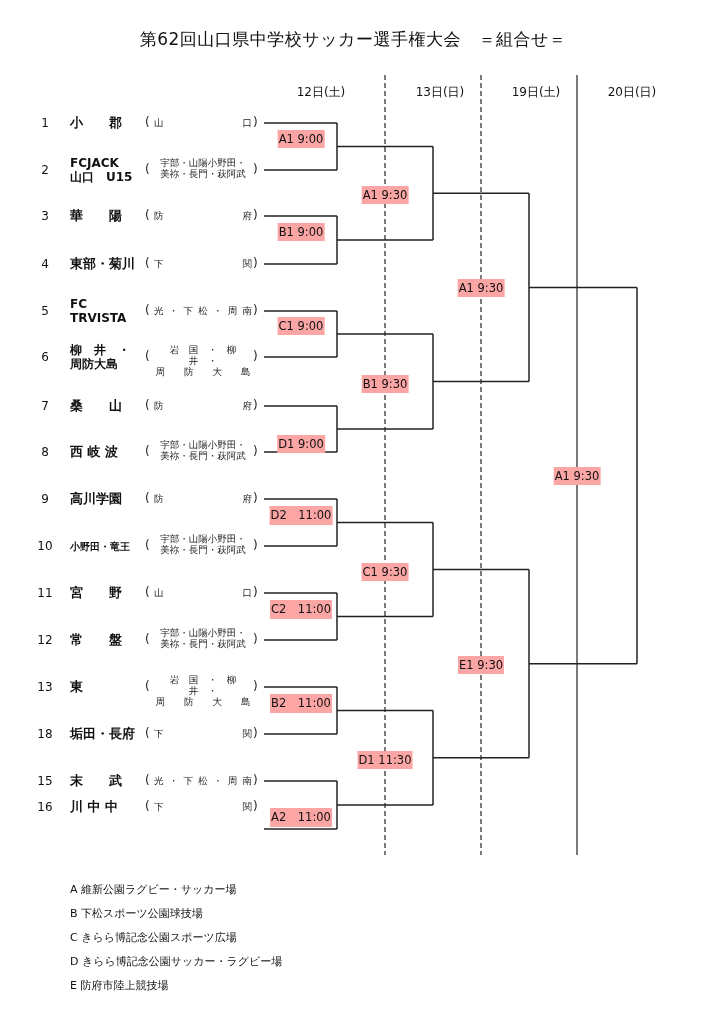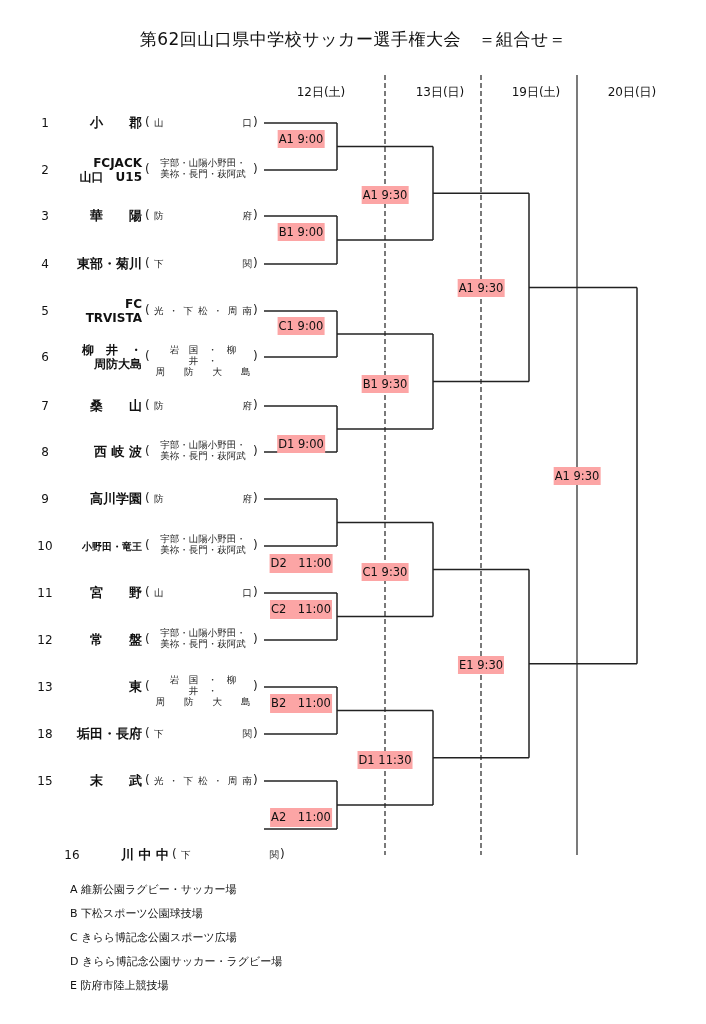--- a/index.html
+++ b/index.html
@@ -10,7 +10,7 @@
   .day { position:absolute; top:84px; font-size:12px; width:90px; text-align:center; }
   .row { position:absolute; left:0; height:30px; width:270px; }
   .num { position:absolute; left:30px; width:30px; text-align:center; font-size:12px; top:8px; }
-  .team { position:absolute; left:70px; width:72px; font-weight:bold; font-size:13px; text-align:right; line-height:14px; }
+  .team { position:absolute; left:70px; width:72px; font-weight:bold; font-size:13px; text-align:left; line-height:14px; }
   .team.one { top:8px; }
   .team.two { top:1px; font-size:12px; }
   .team.small { font-size:10px; top:9px; }

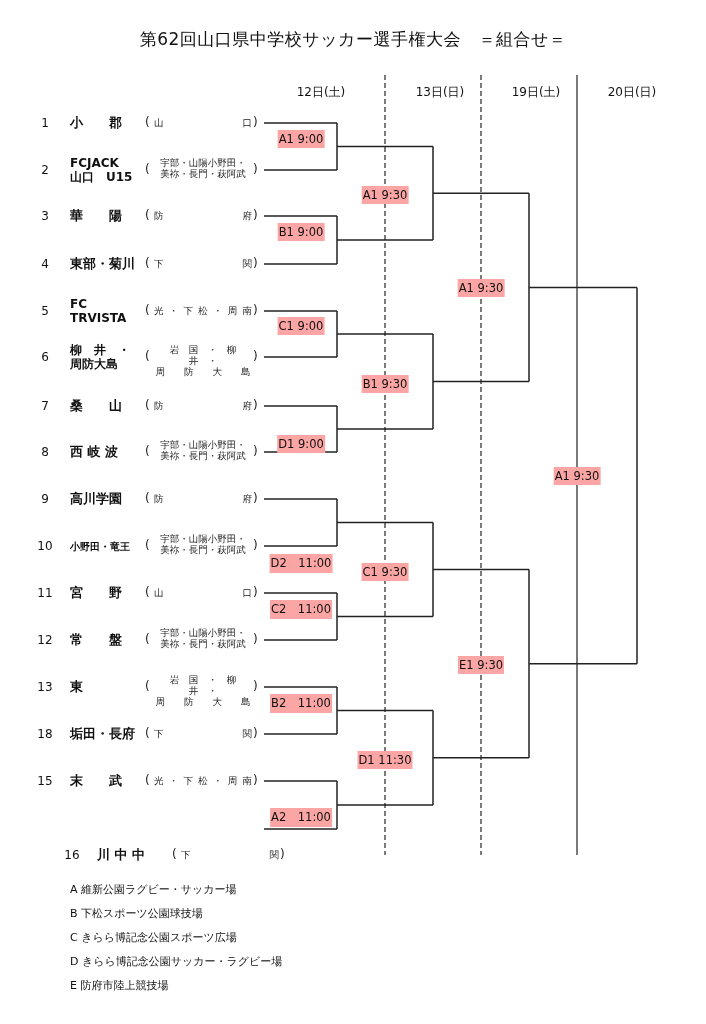--- a/index.html
+++ b/index.html
@@ -275,7 +275,7 @@
     <div class="mlabel" style="left: 301px; top: 223px; transform: translateX(-50%);">B1 9:00</div>
     <div class="mlabel" style="left: 301px; top: 317px; transform: translateX(-50%);">C1 9:00</div>
     <div class="mlabel" style="left: 301px; top: 435px; transform: translateX(-50%);">D1 9:00</div>
-    <div class="mlabel" style="left: 301px; top: 505.5px; transform: translateX(-50%); margin-top: 48px;">D2　11:00</div>
+    <div class="mlabel" style="left: 301px; top: 505.5px; transform: translateX(-50%);">D2　11:00</div>
     <div class="mlabel" style="left: 301px; top: 599.5px; transform: translateX(-50%);">C2　11:00</div>
     <div class="mlabel" style="left: 301px; top: 693.5px; transform: translateX(-50%);">B2　11:00</div>
     <div class="mlabel" style="left: 301px; top: 788px; transform: translateX(-50%); margin-top: 20px;">A2　11:00</div>

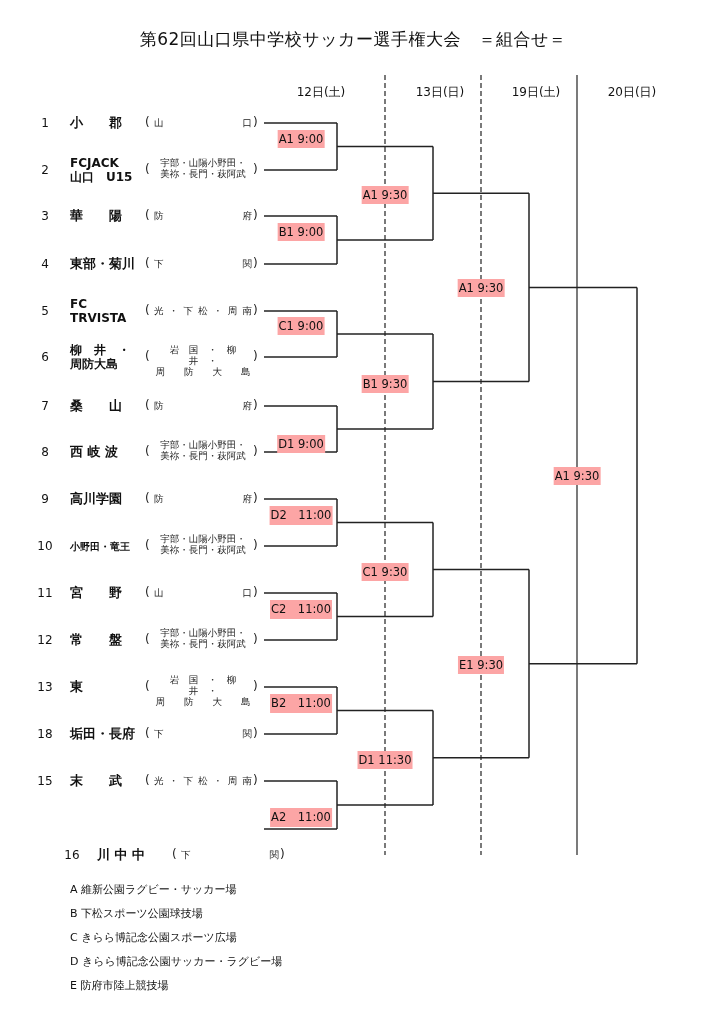--- a/index.html
+++ b/index.html
@@ -258,7 +258,7 @@
       </div>
       <div class="paren" style="left: 253px;">)</div>
     </div>
-    <div class="row" style="top: 840px; margin-left: 27px;">
+    <div class="row" style="top: 792px;">
       <div class="num">16</div>
       <div class="team one">
         <div>川 中 中</div>

